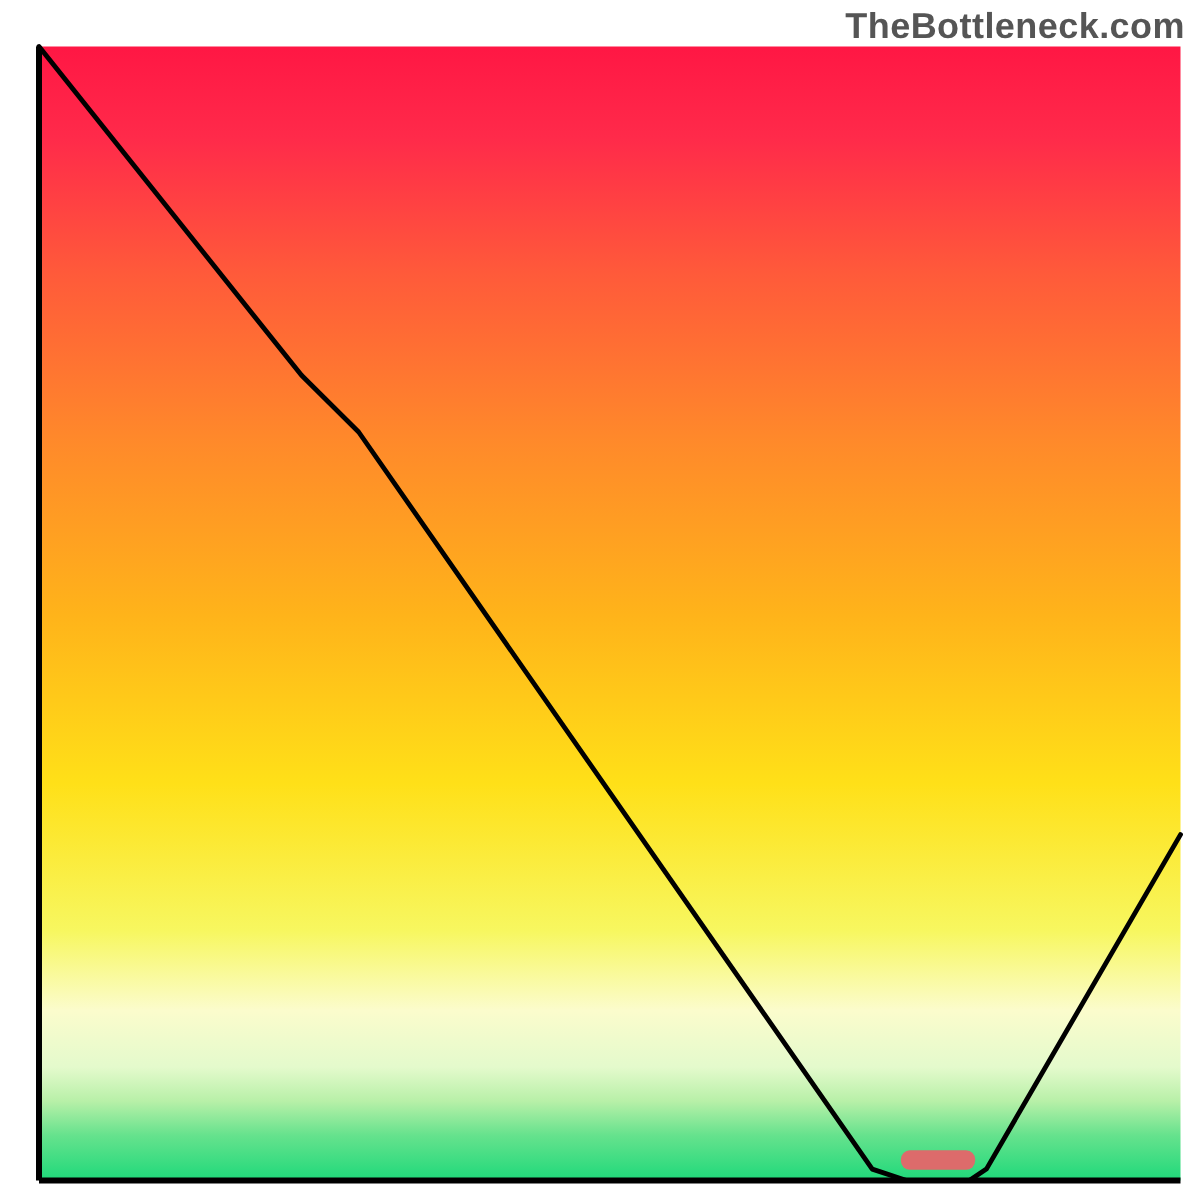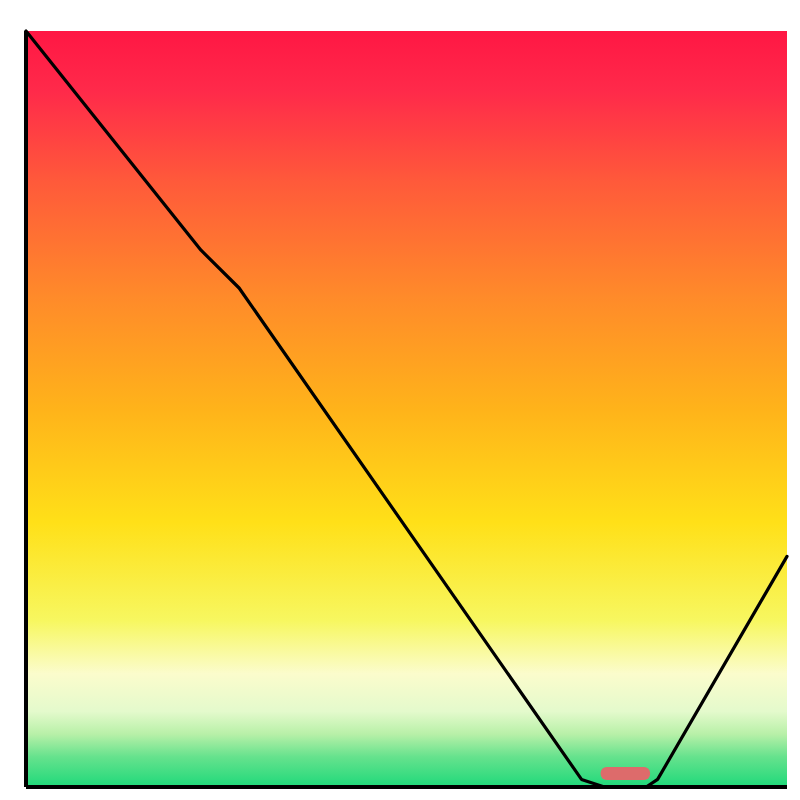--- a/index.html
+++ b/index.html
@@ -35,6 +35,7 @@
 <body>
 
 <div class="frame">
+  <div class="watermark">TheBottleneck.com</div>
   <svg id="chart-svg" width="800" height="800" viewBox="0 0 800 800">
     <defs>
       <linearGradient id="bg-grad" x1="0" y1="0" x2="0" y2="1">

